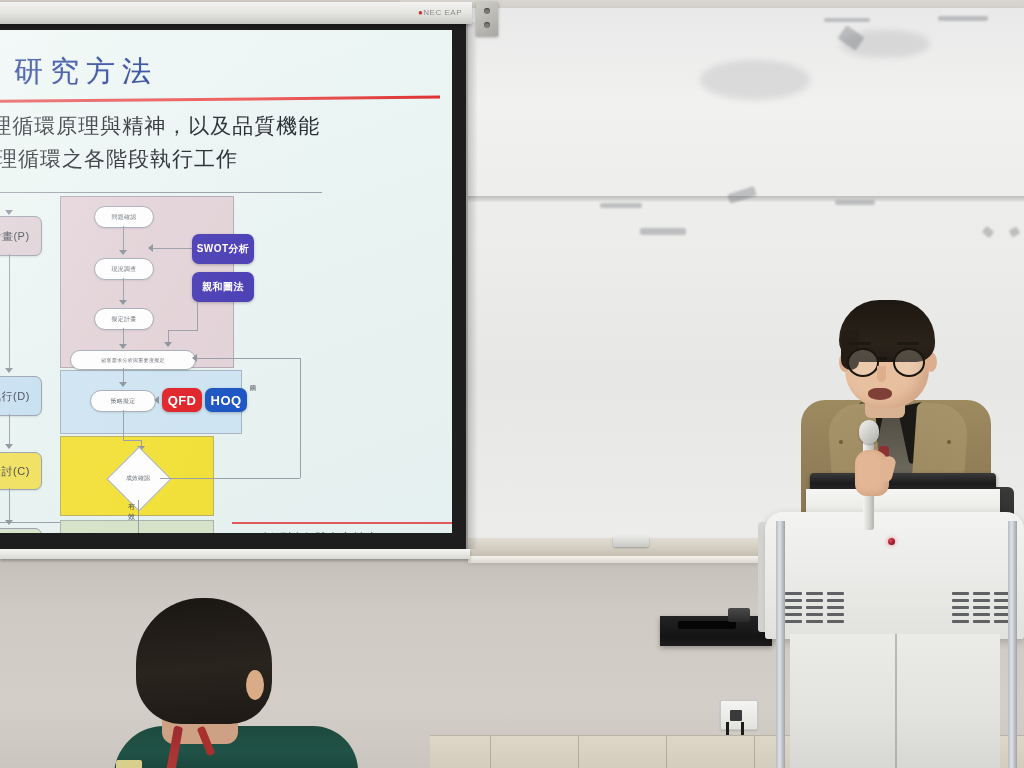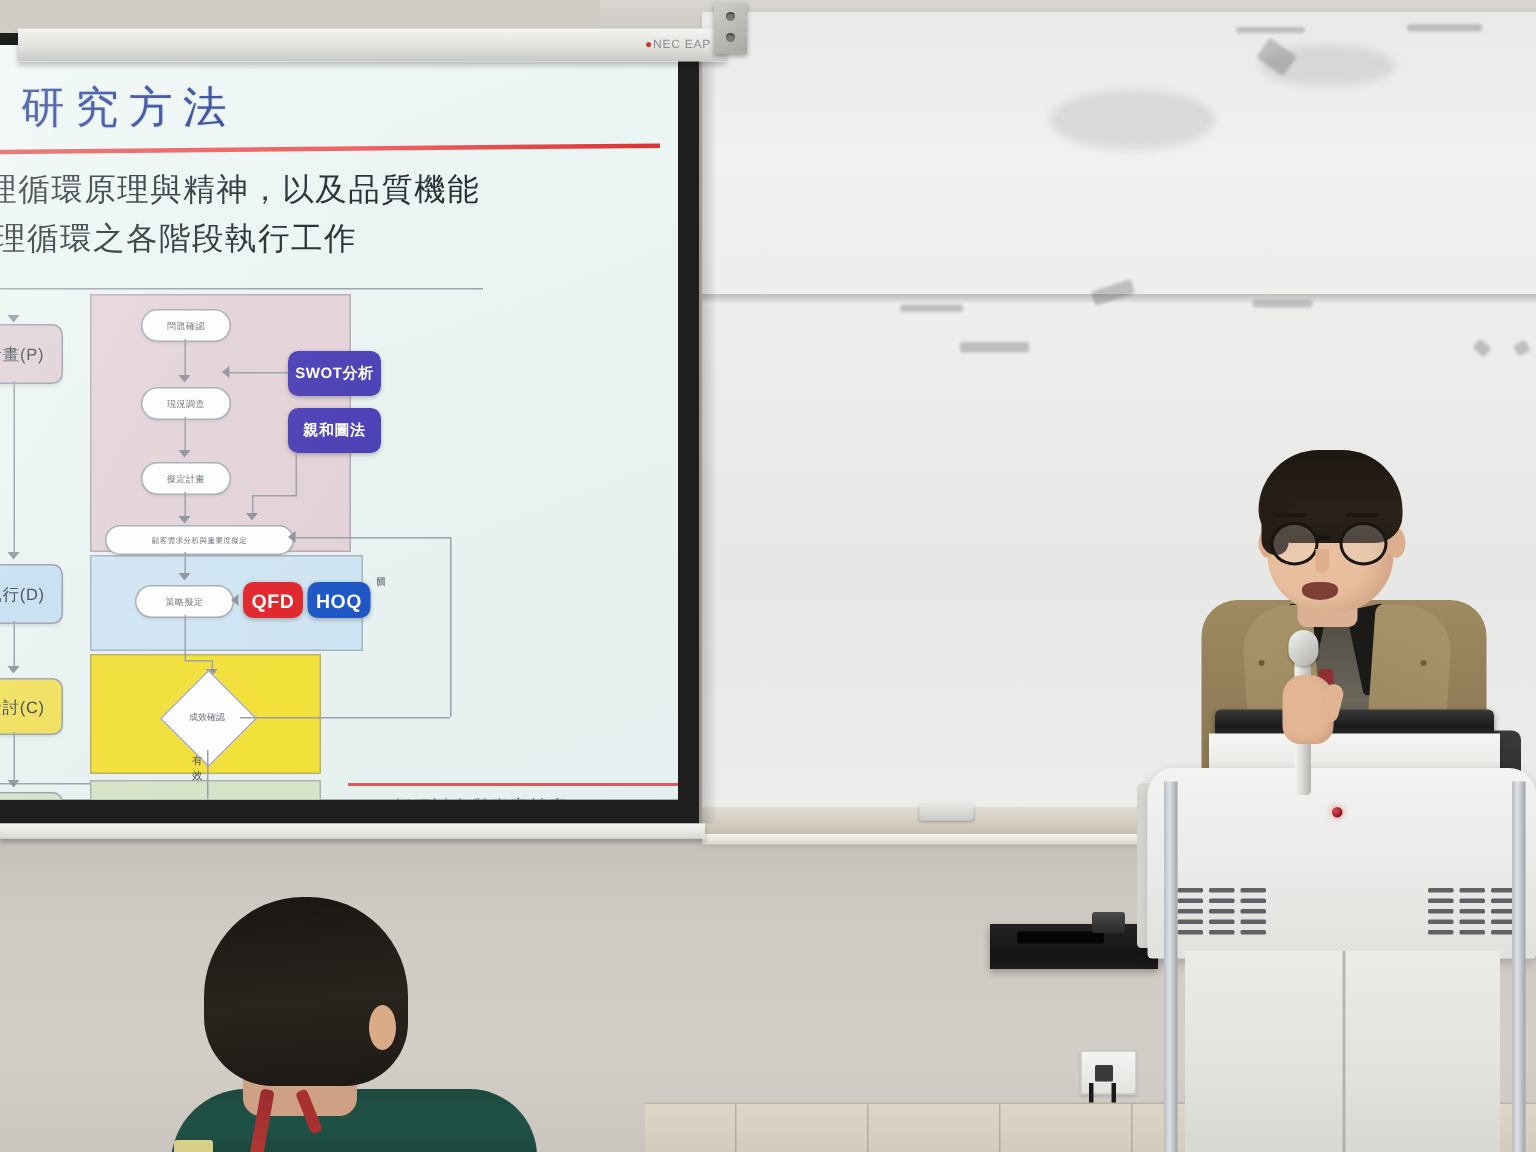--- a/index.html
+++ b/index.html
@@ -64,10 +64,9 @@
 
   
   .screen-housing{
-    position:absolute;left:12px;top:2px;width:472px;height:22px;
+    position:absolute;left:0px;top:2px;width:472px;height:22px;
     background:linear-gradient(180deg,#f3f3f1 0%,#e2e2df 55%,#c8c8c4 100%);
     box-shadow:0 2px 4px rgba(0,0,0,.25);
-    margin-top:17px;
   }
   .housing-logo{
     position:absolute;left:418px;top:6px;font-size:8px;letter-spacing:.5px;color:#8c8c8c;

